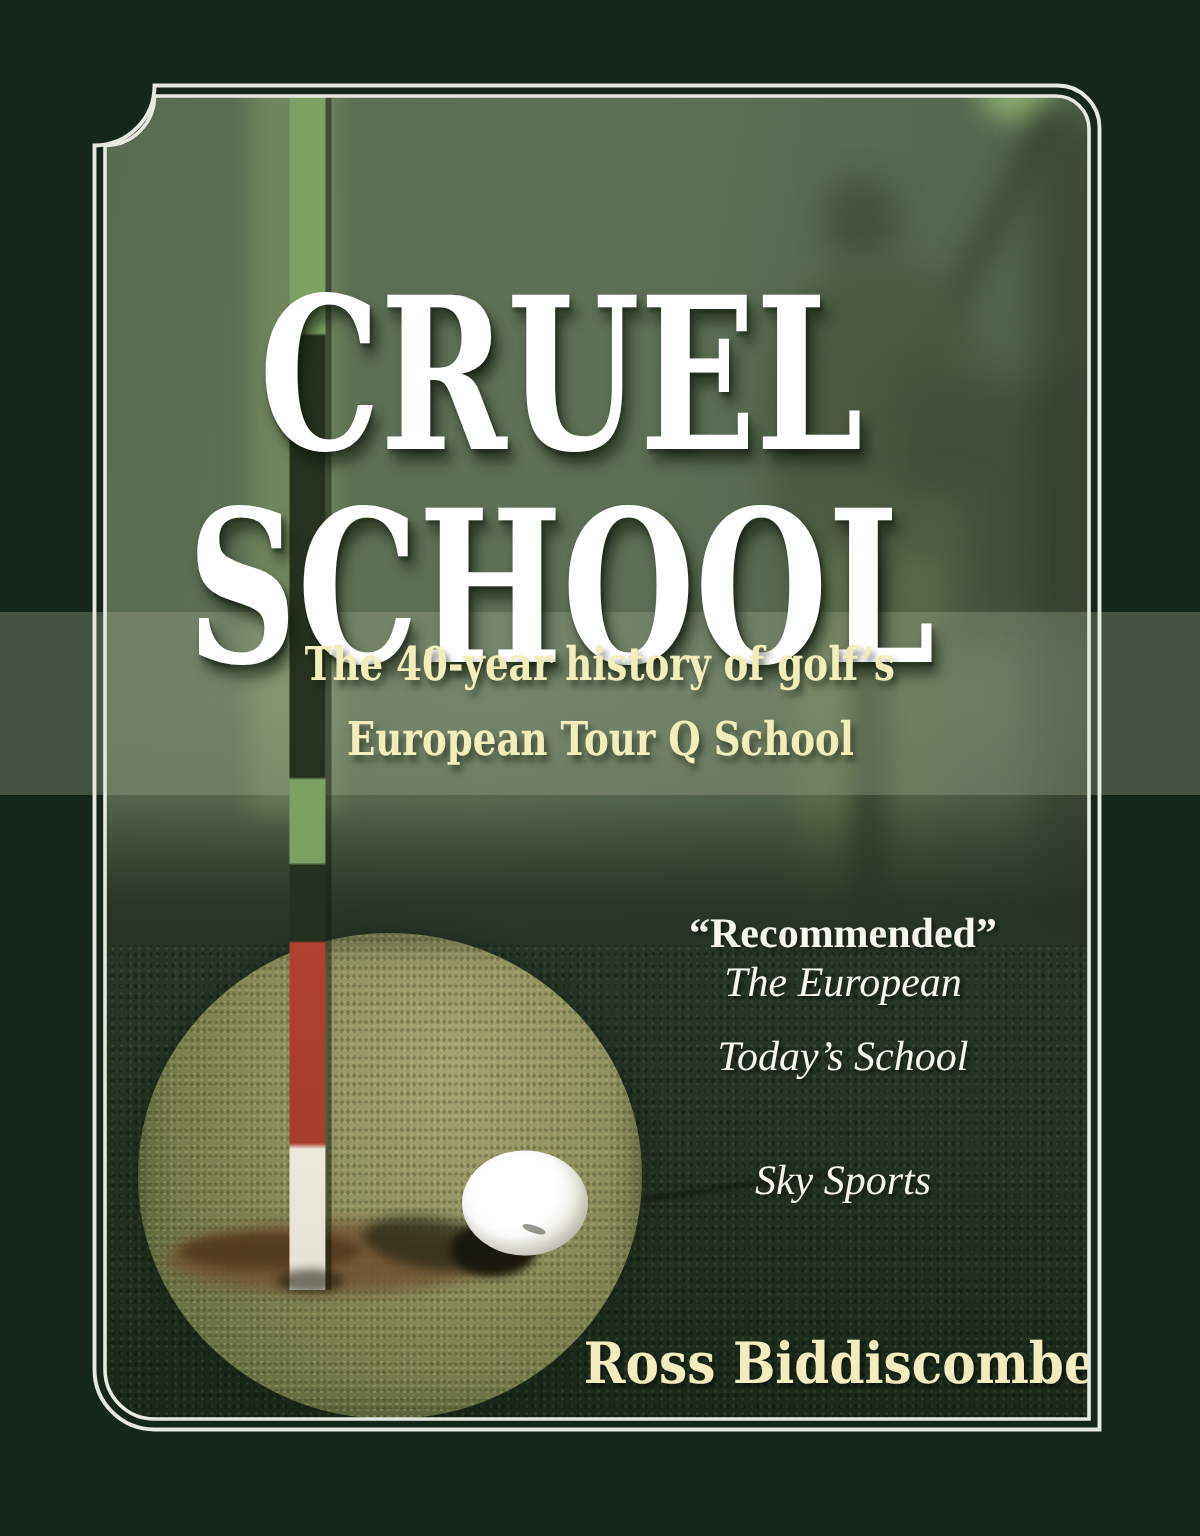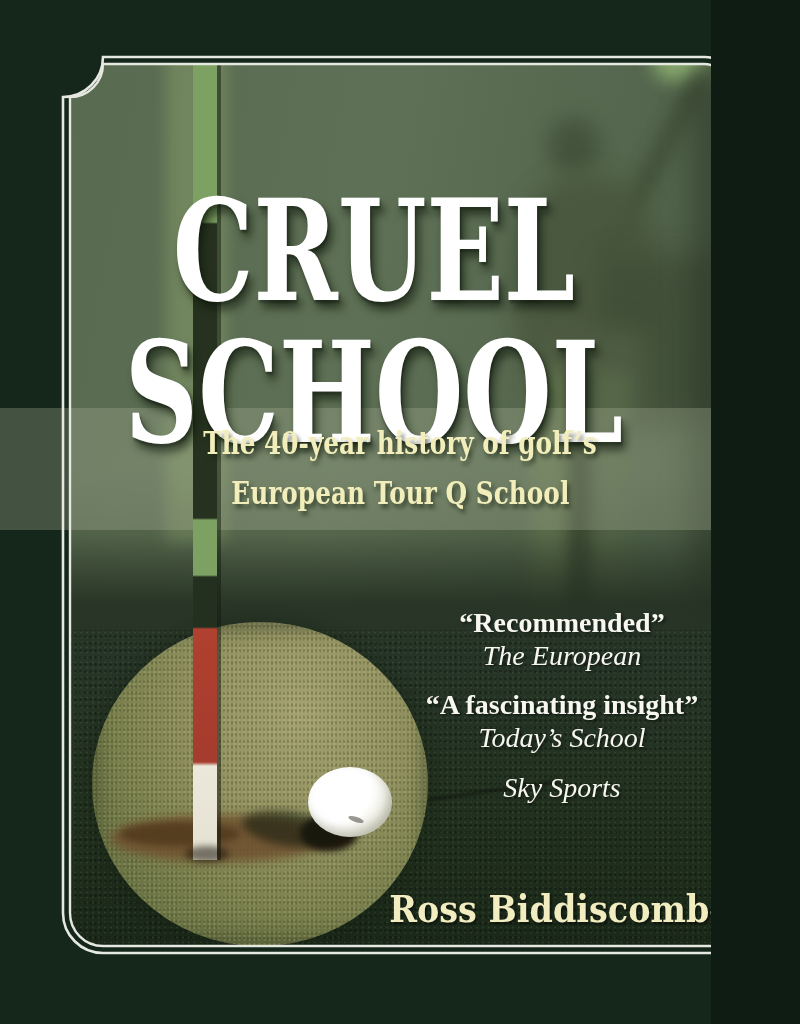--- a/index.html
+++ b/index.html
@@ -3,7 +3,7 @@
 <meta charset="utf-8">
 <style>
   html,body{margin:0;padding:0;background:#0e1c13;}
-  .page{position:relative;width:711px;height:1024px;background:#15261b;overflow:hidden;
+  .page{position:relative;width:800px;height:1024px;background:#15261b;overflow:hidden;
         font-family:"DejaVu Serif", serif;}
   
   .margin-band{position:absolute;left:0;top:408px;width:800px;height:122px;

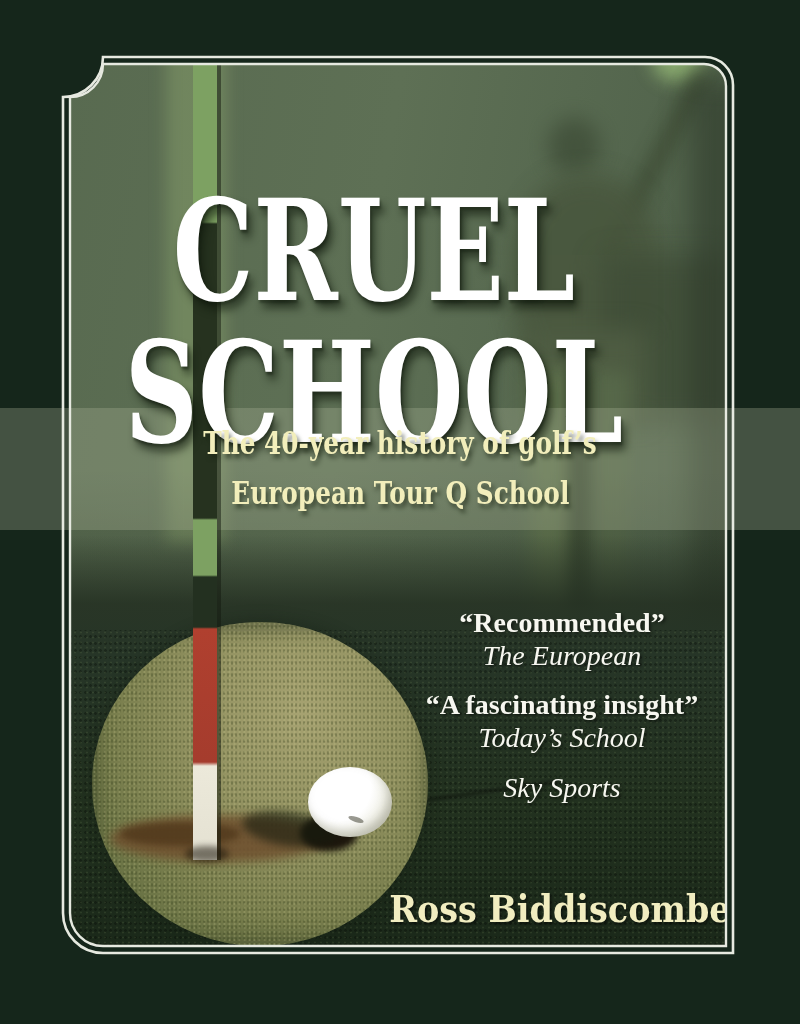--- a/index.html
+++ b/index.html
@@ -153,7 +153,6 @@
       <div class="q-source">The European</div>
     </div>
     <div class="quote-block q2">
-      <div class="q-text">“A fascinating insight”</div>
       <div class="q-source">Today’s School</div>
     </div>
     <div class="quote-block q3">

